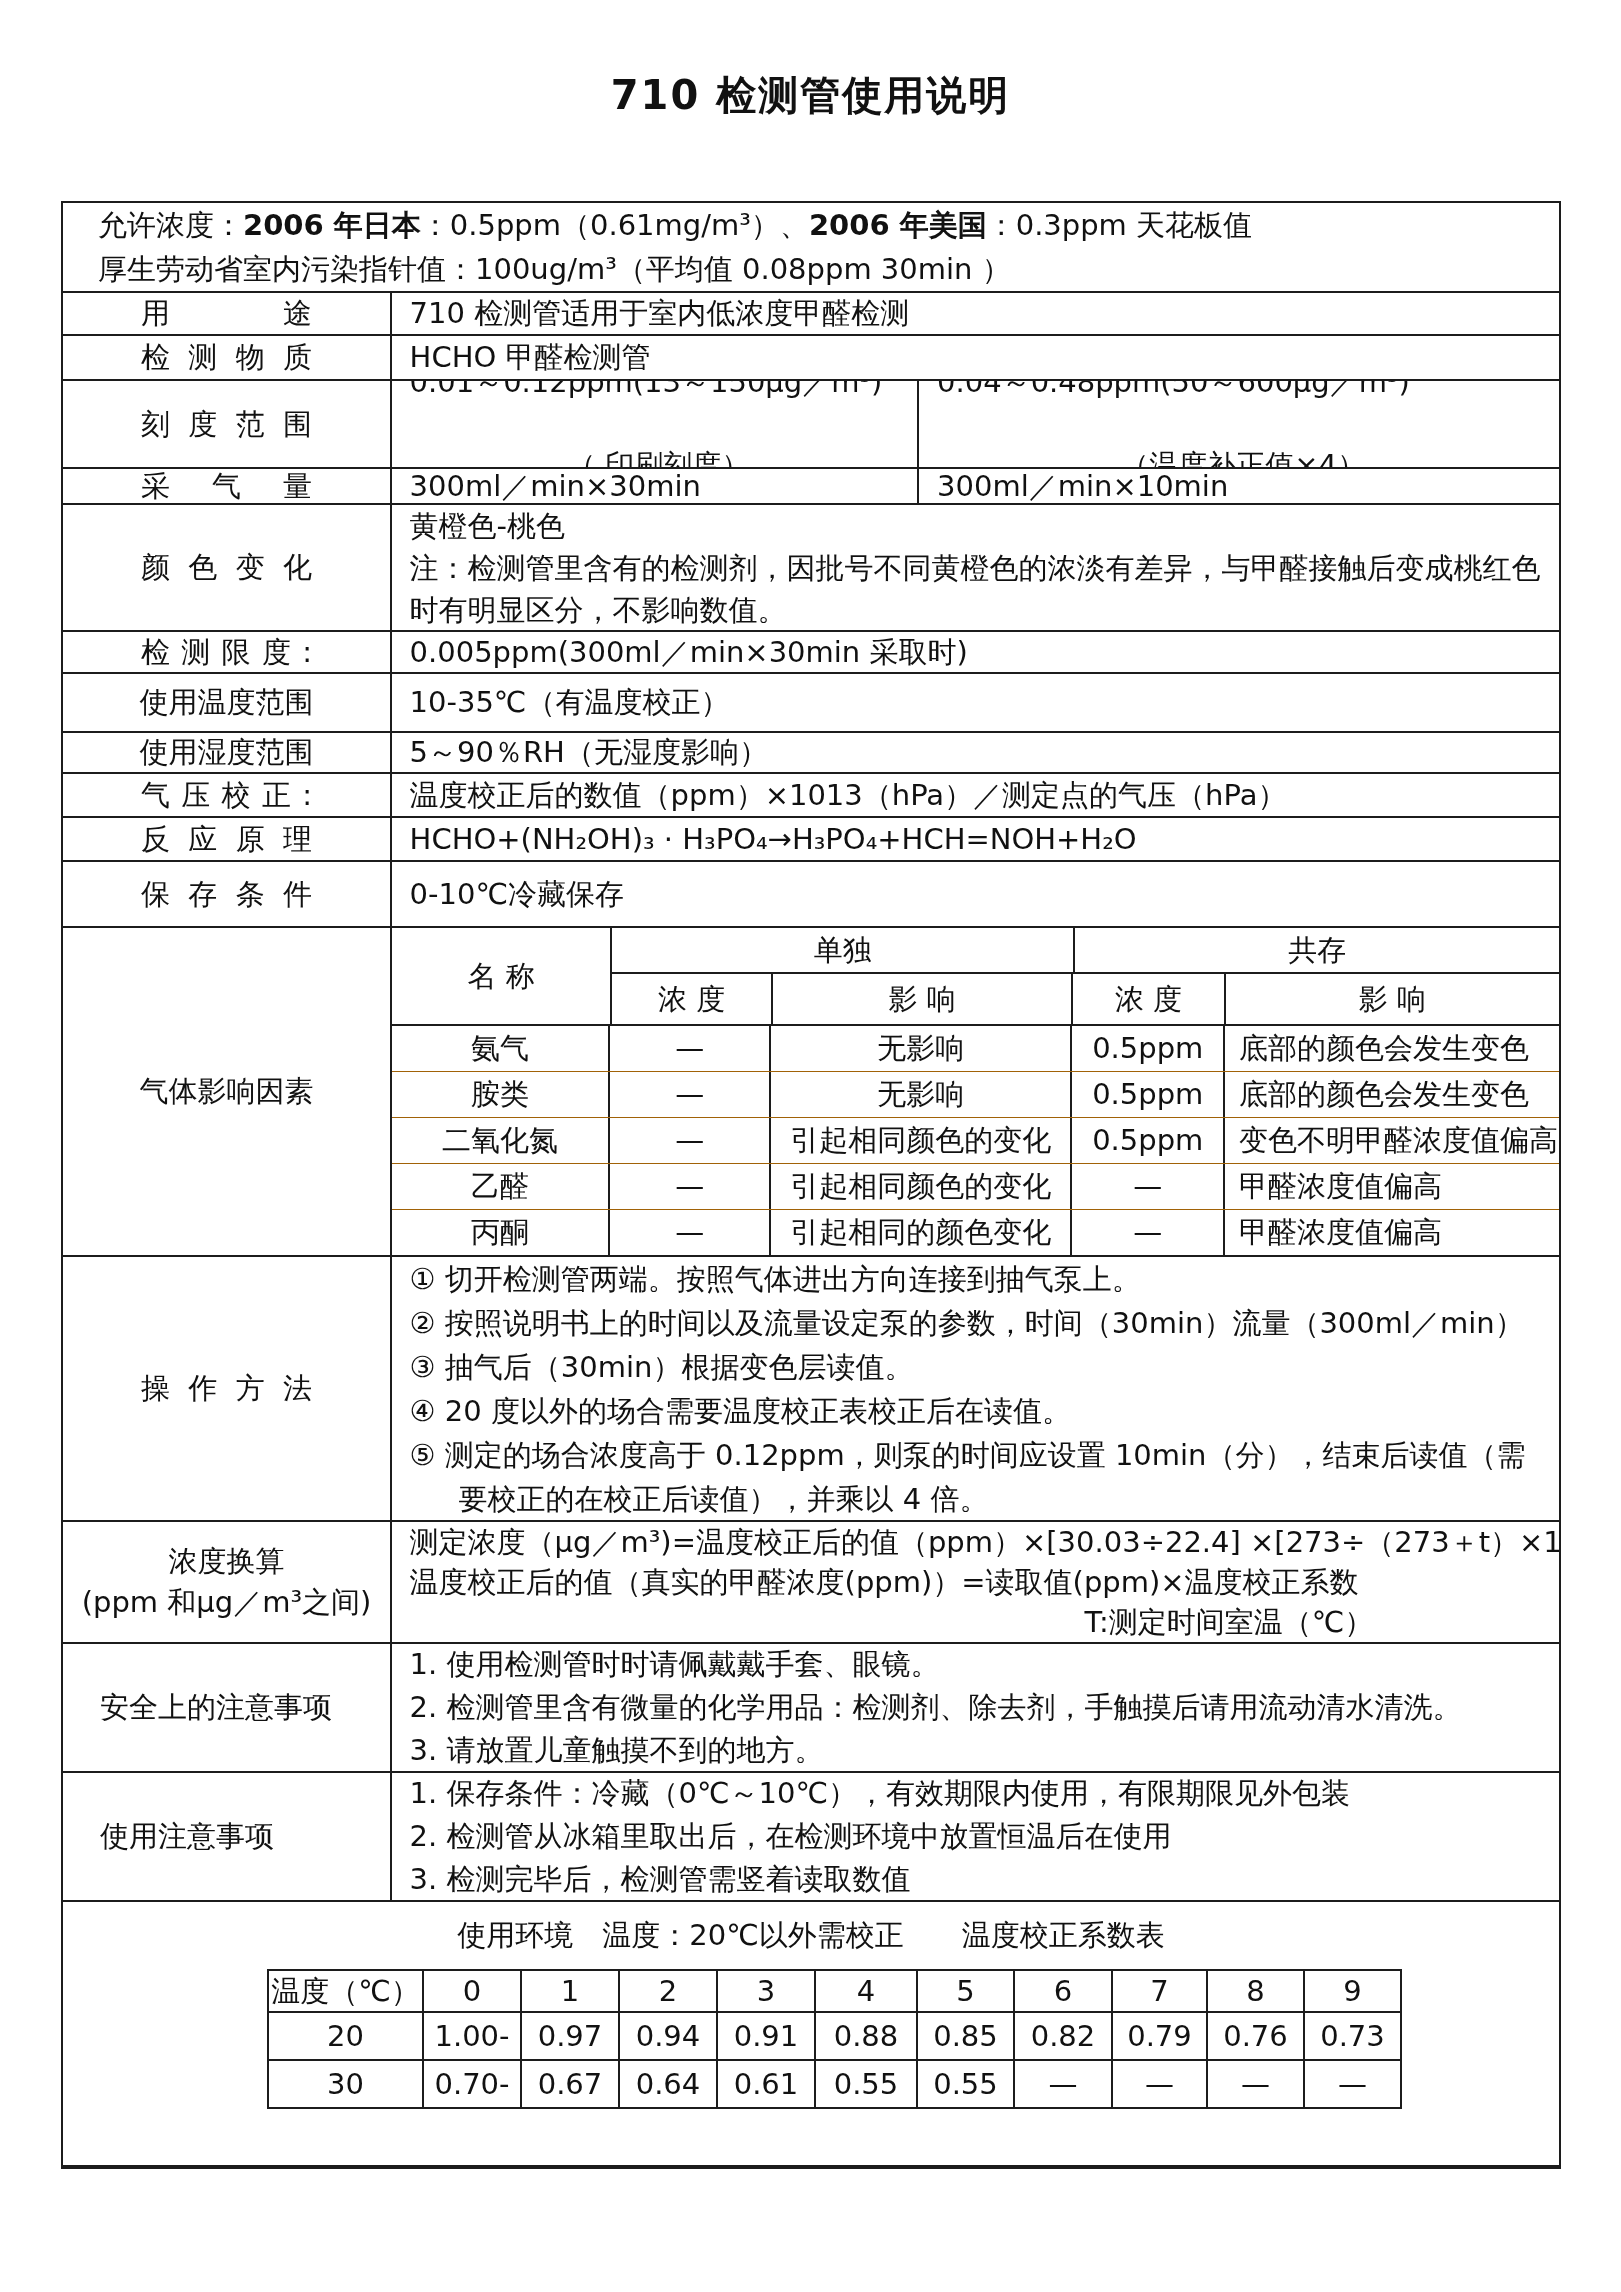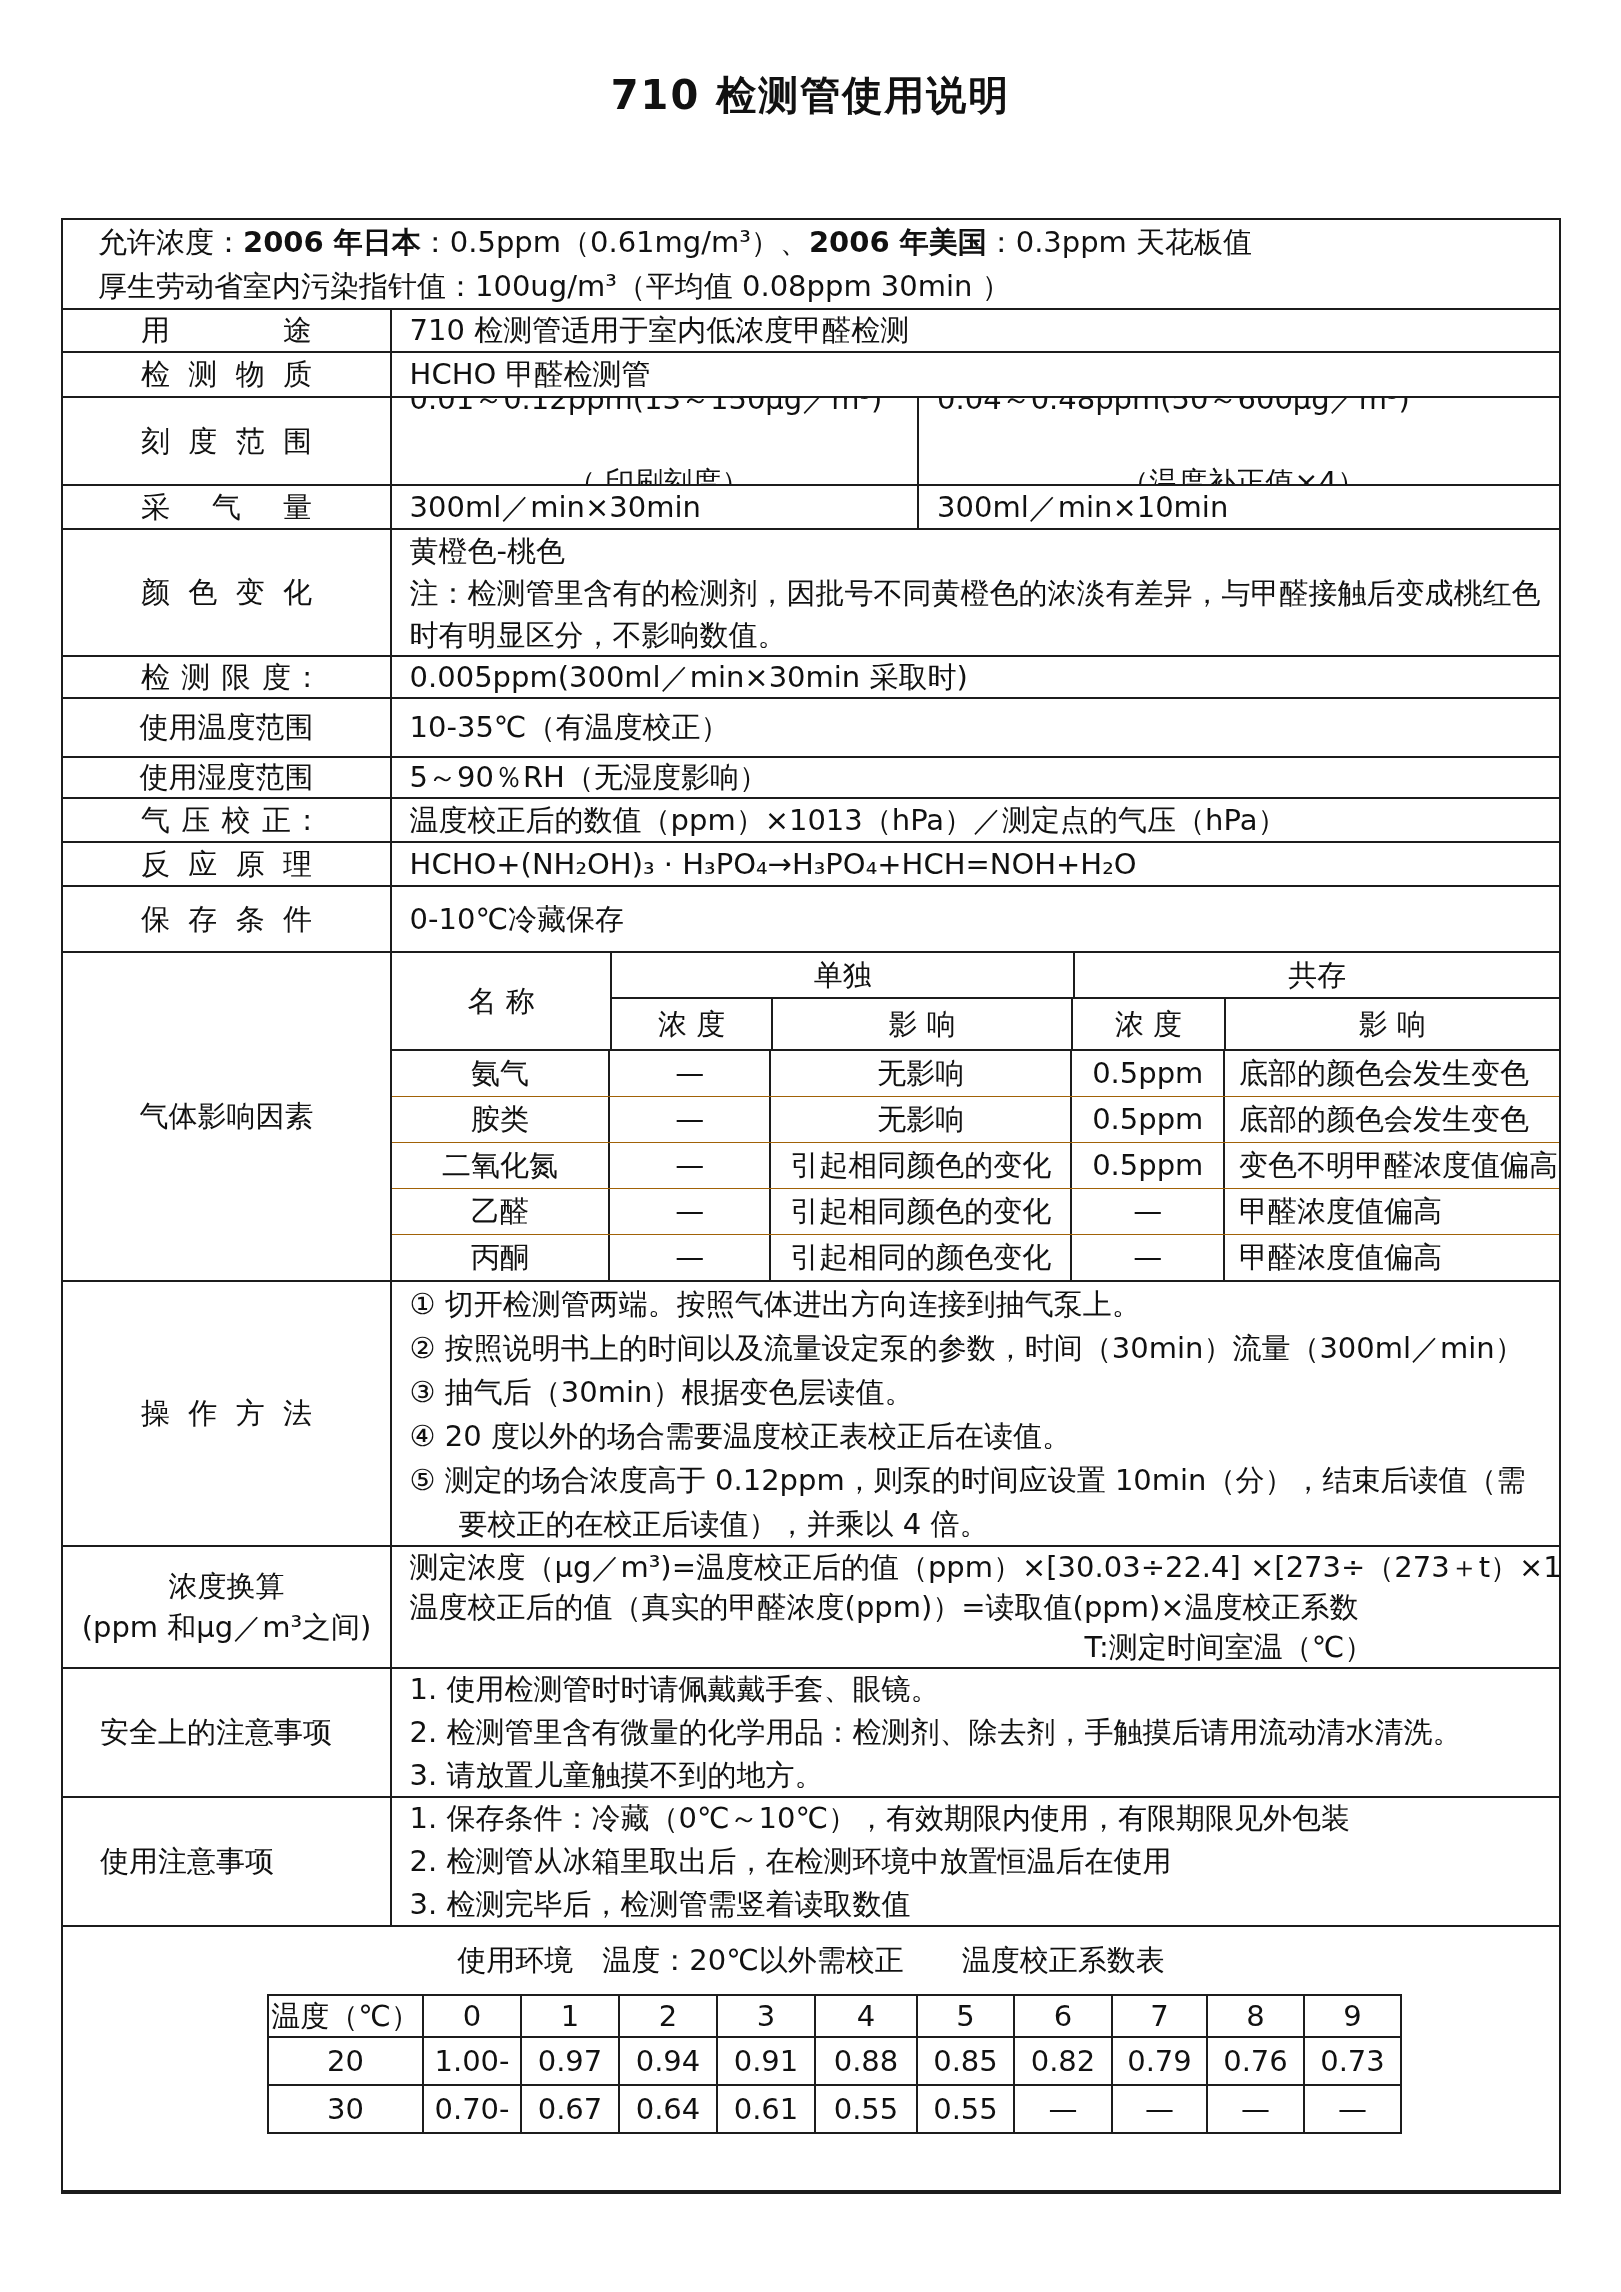--- a/index.html
+++ b/index.html
@@ -8,7 +8,7 @@
         font-size:29px;line-height:1.4;}
   .page-title{position:absolute;top:67px;left:0;width:100%;margin:0;
         text-align:center;font-size:40px;font-weight:bold;letter-spacing:2px;}
-  .doc{position:absolute;left:61px;top:218px;width:1500px;box-sizing:border-box;
+  .doc{position:absolute;left:61px;top:201px;width:1500px;box-sizing:border-box;
         border:2.9px solid #1c1c1c;border-bottom-width:4.9px;}
   .row{display:flex;border-top:2.9px solid #1c1c1c;box-sizing:border-box;}
   .row:first-child{border-top:none;}

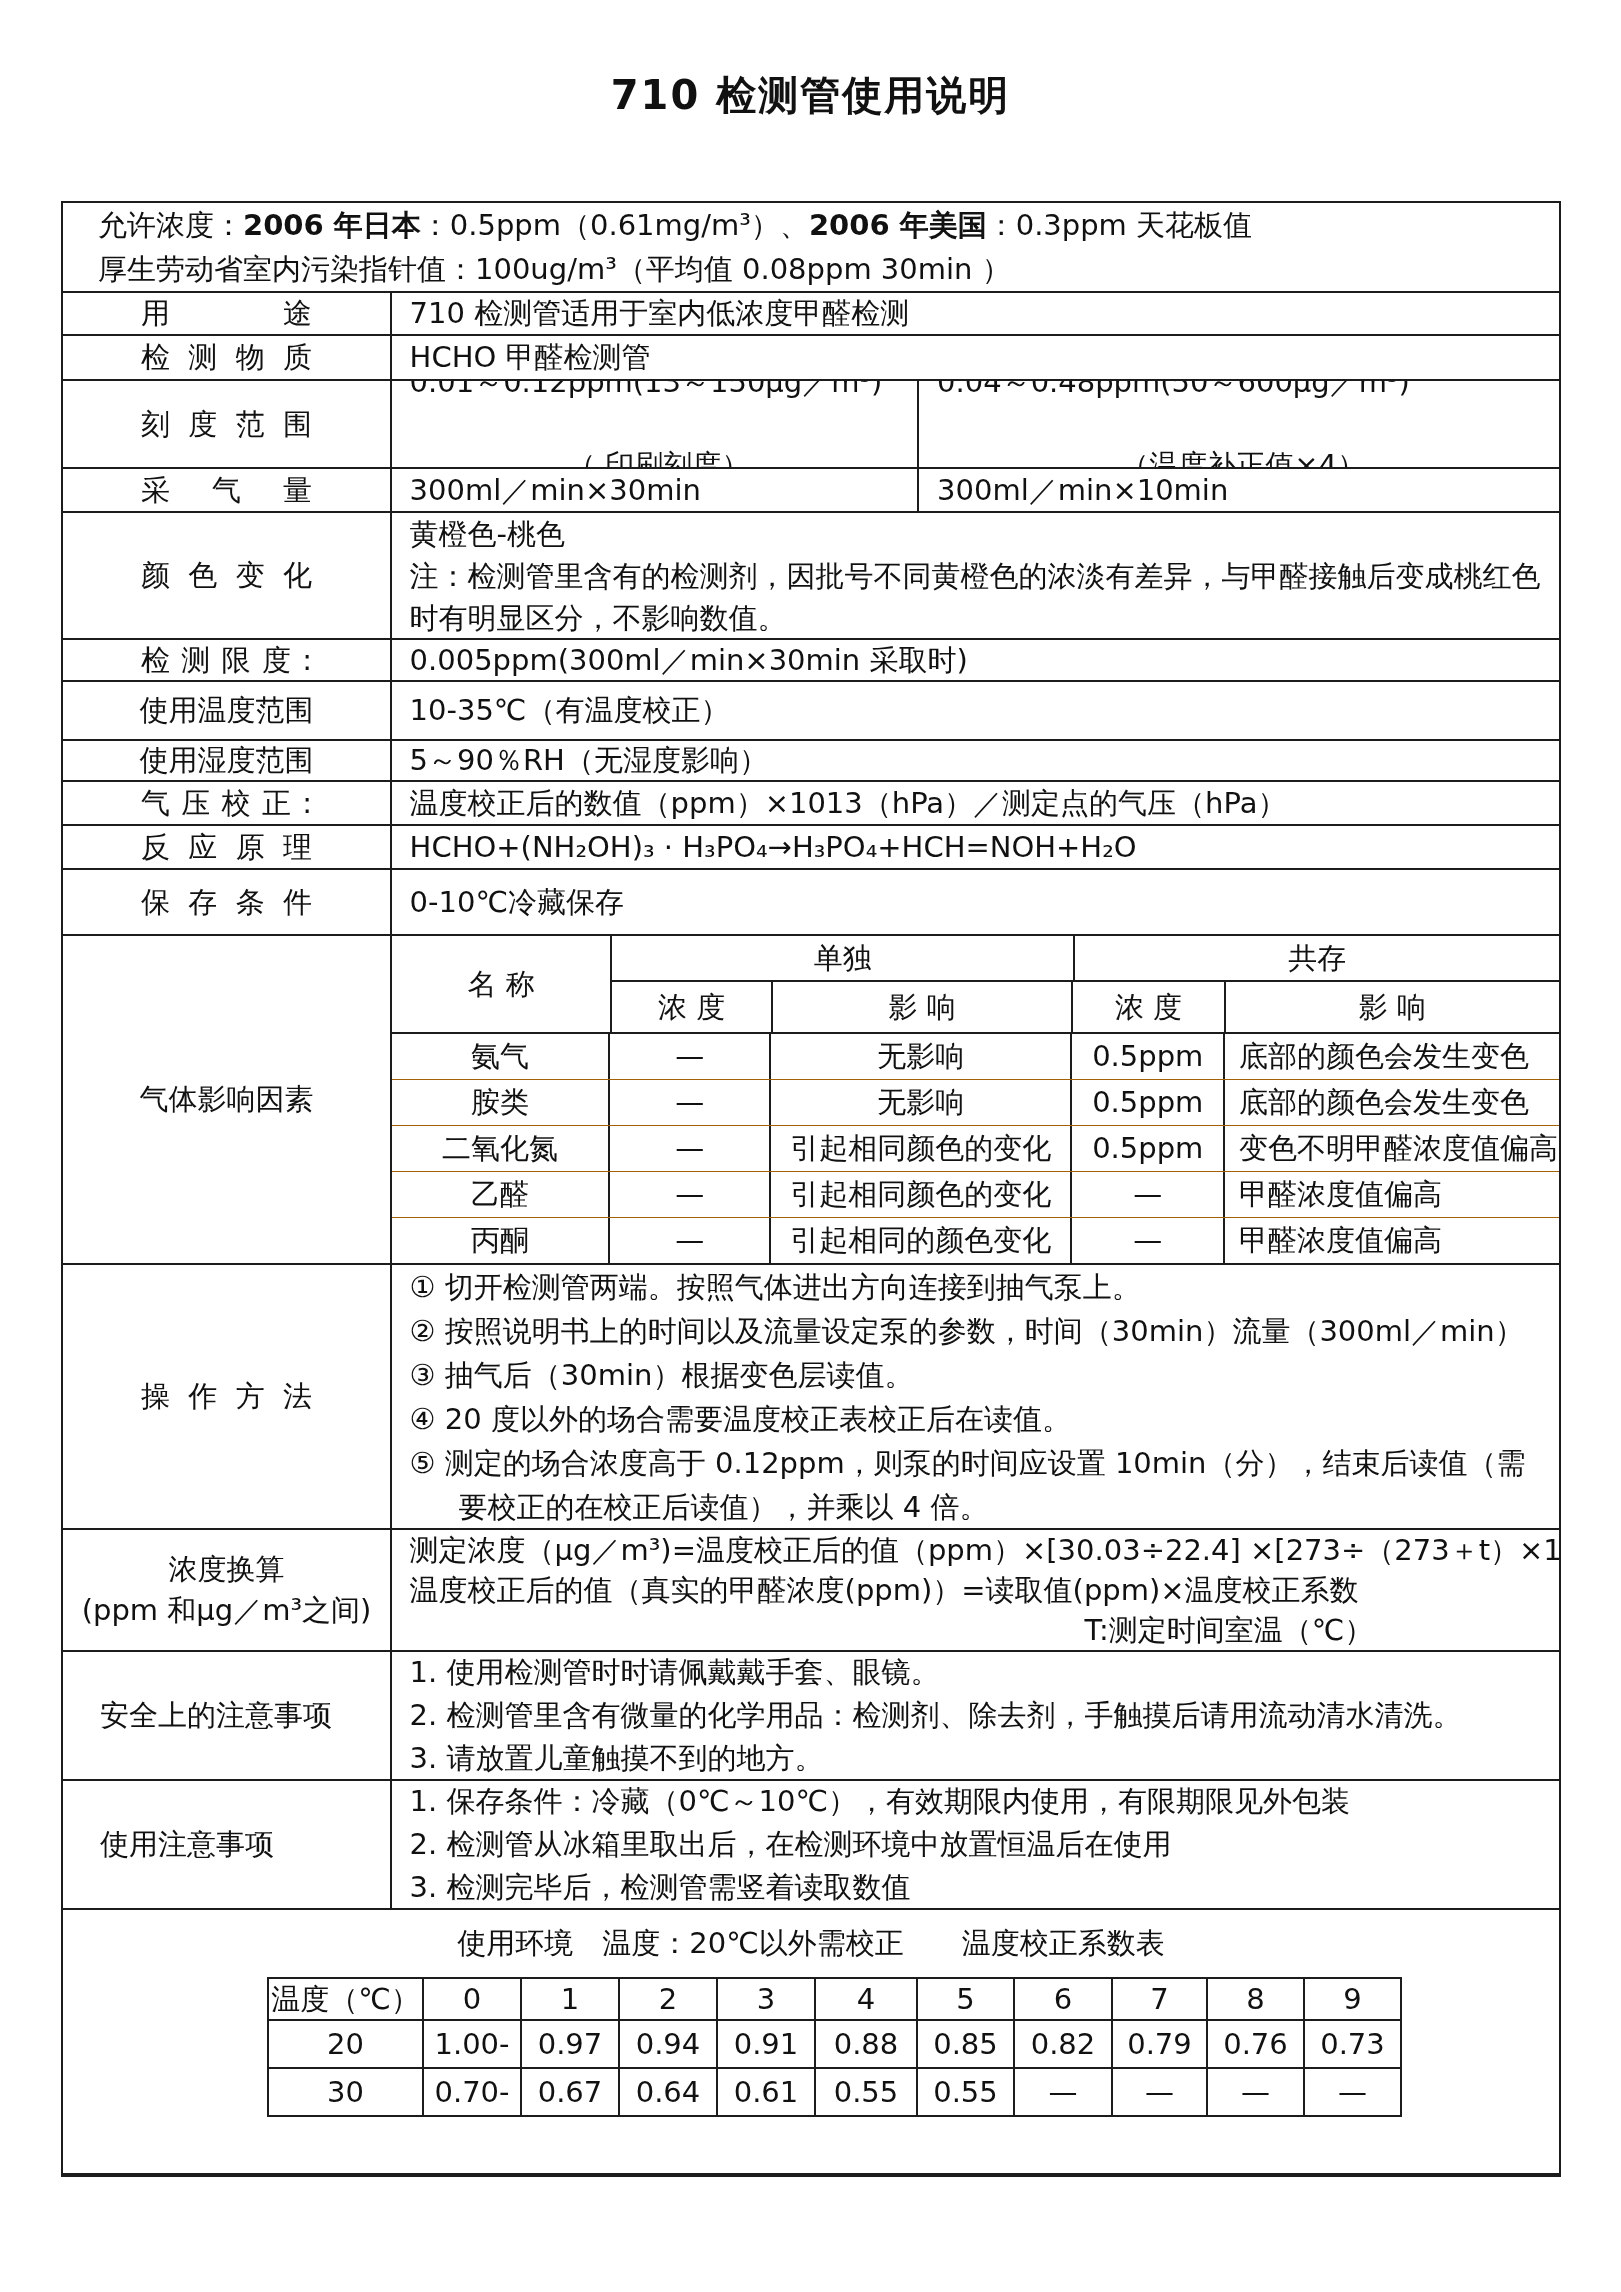--- a/index.html
+++ b/index.html
@@ -31,7 +31,7 @@
   .r-allow{height:88px;}   .r-allow .val{line-height:44px;}
   .r-usage{height:43px;}   .r-subst{height:45px;}
   .r-scale{height:88px;}   .r-scale .half{line-height:43px;}
-  .r-sampl{height:44px;}
+  .r-sampl{height:36px;}
   .r-color{height:127px;}  .r-color .val{line-height:42px;}
   .r-limit{height:42px;}   .r-trange{height:59px;}  .r-hum{height:41px;}
   .r-press{height:44px;}   .r-react{height:44px;}   .r-store{height:66px;}

